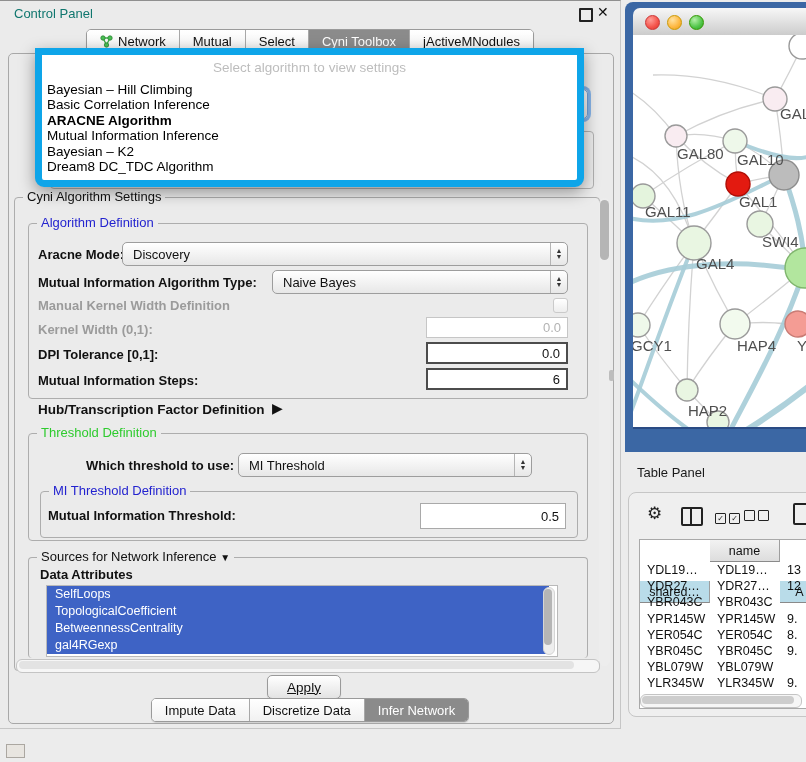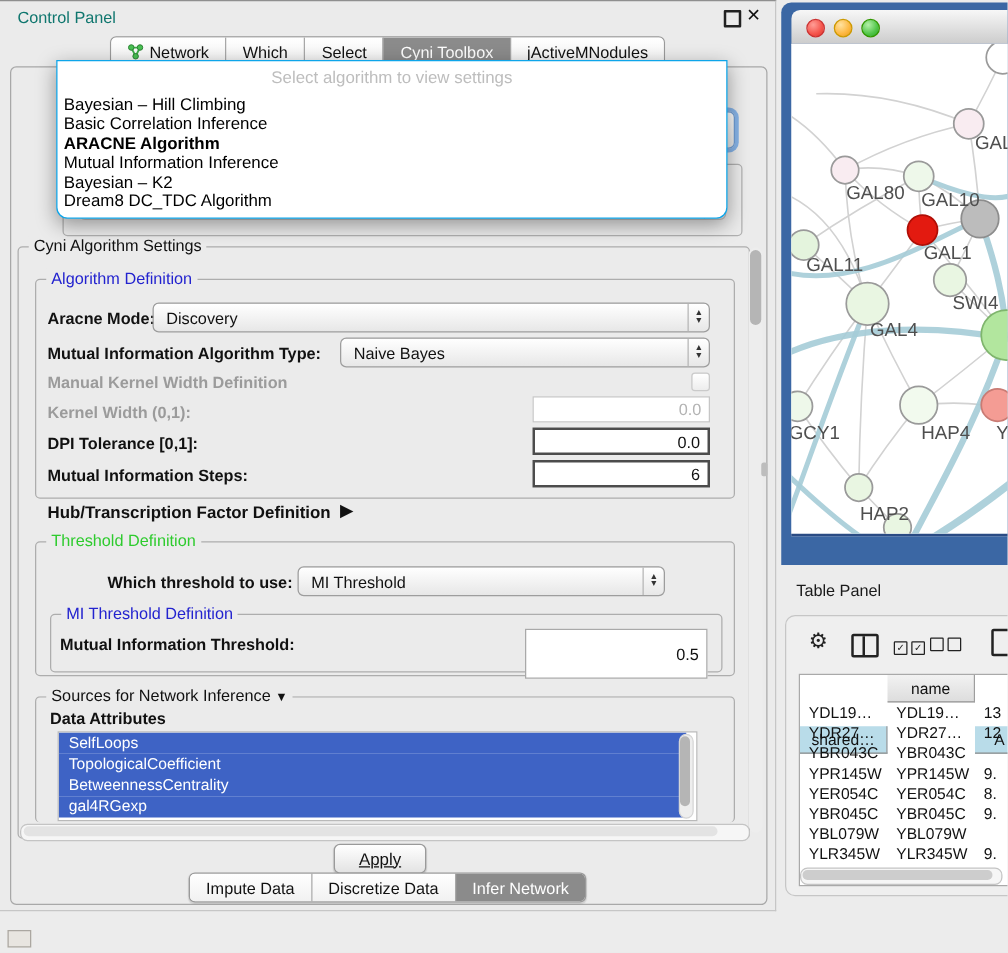--- a/index.html
+++ b/index.html
@@ -159,7 +159,7 @@
           <span>Network</span>
         </div>
         <div>
-          <span>Which</span>
+          <span>Mutual</span>
         </div>
         <div>
           <span>Select</span>

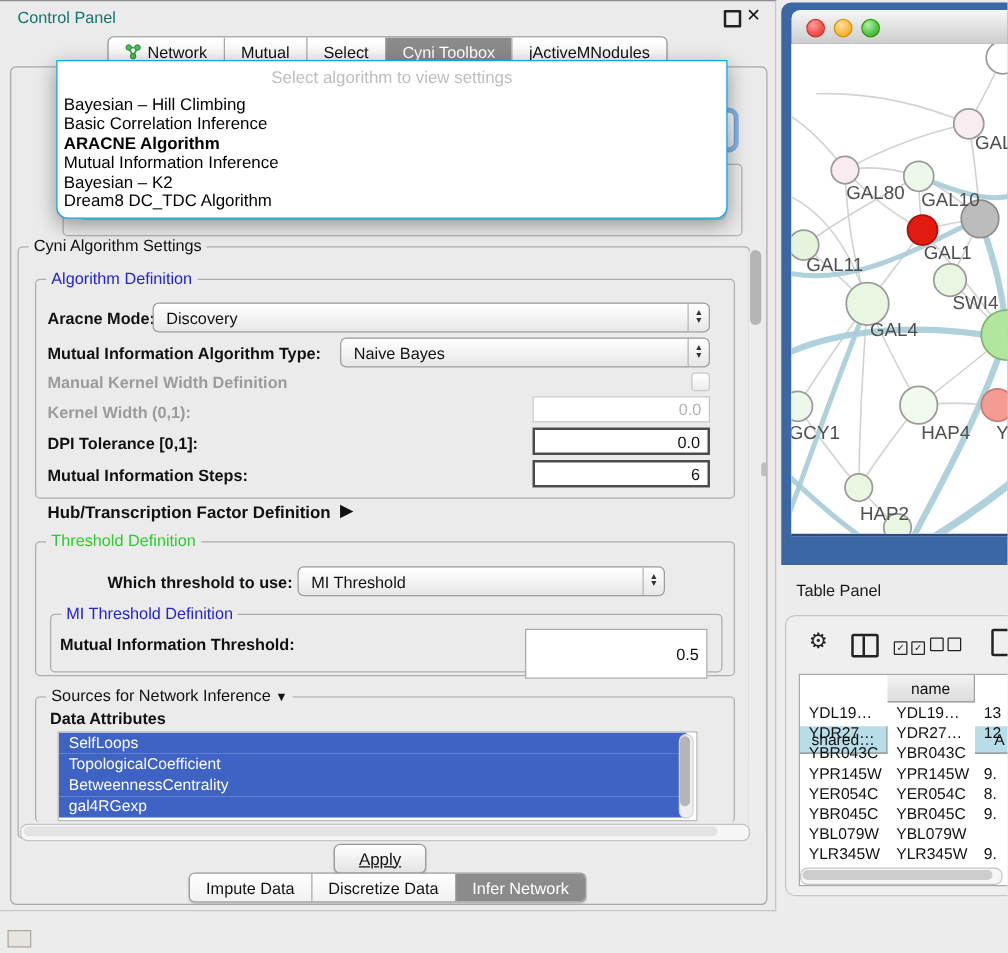--- a/index.html
+++ b/index.html
@@ -41,7 +41,7 @@
          background:linear-gradient(#fbfbfb,#efefef);}
 
   
-  #algo-popup{left:45px;top:47px;width:535px;height:125px;background:#fff;border:1px solid #0ea5e9;
+  #algo-popup{left:35px;top:47px;width:535px;height:125px;background:#fff;border:7px solid #0ea5e9;
        border-radius:0 0 9px 9px;box-shadow:0 5px 16px rgba(0,0,0,.38);z-index:60;}
   #algo-prompt{text-align:center;color:#bdbdbd;font-size:13.5px;padding-top:5px;height:22px;}
   .algo-item{font-size:13.5px;line-height:15.4px;padding-left:5px;color:#000;white-space:nowrap;}

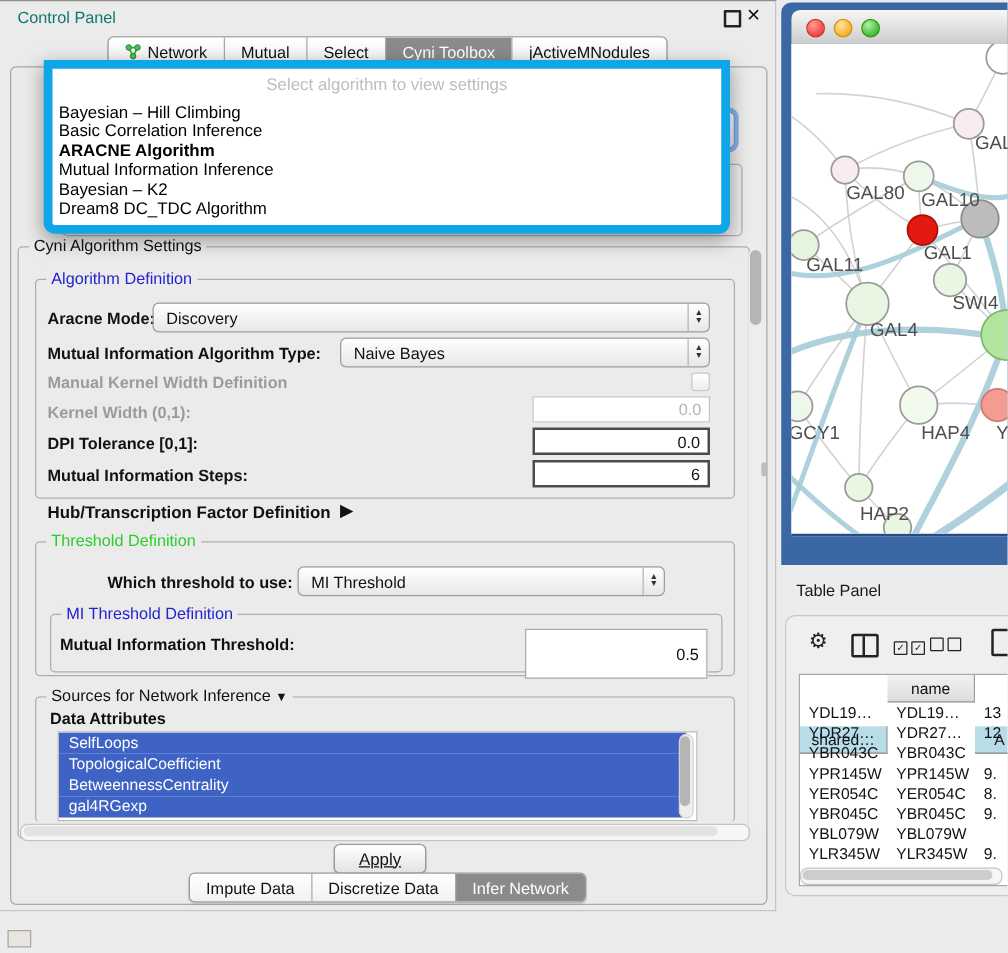--- a/index.html
+++ b/index.html
@@ -244,7 +244,7 @@
     <span class="legend blue">MI Threshold Definition</span>
   </div>
   <span class="lbl b abs" style="left:48px;top:507px;">Mutual Information Threshold:</span>
-  <div class="abs field" style="left:420px;top:502px;width:146px;height:40px;">
+  <div class="abs field" style="left:420px;top:502px;width:146px;height:26px;">
     <span>0.5</span>
   </div>
 

